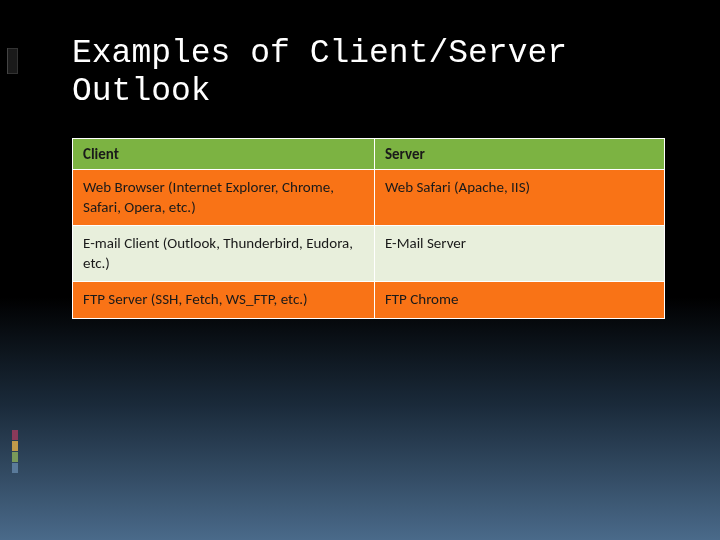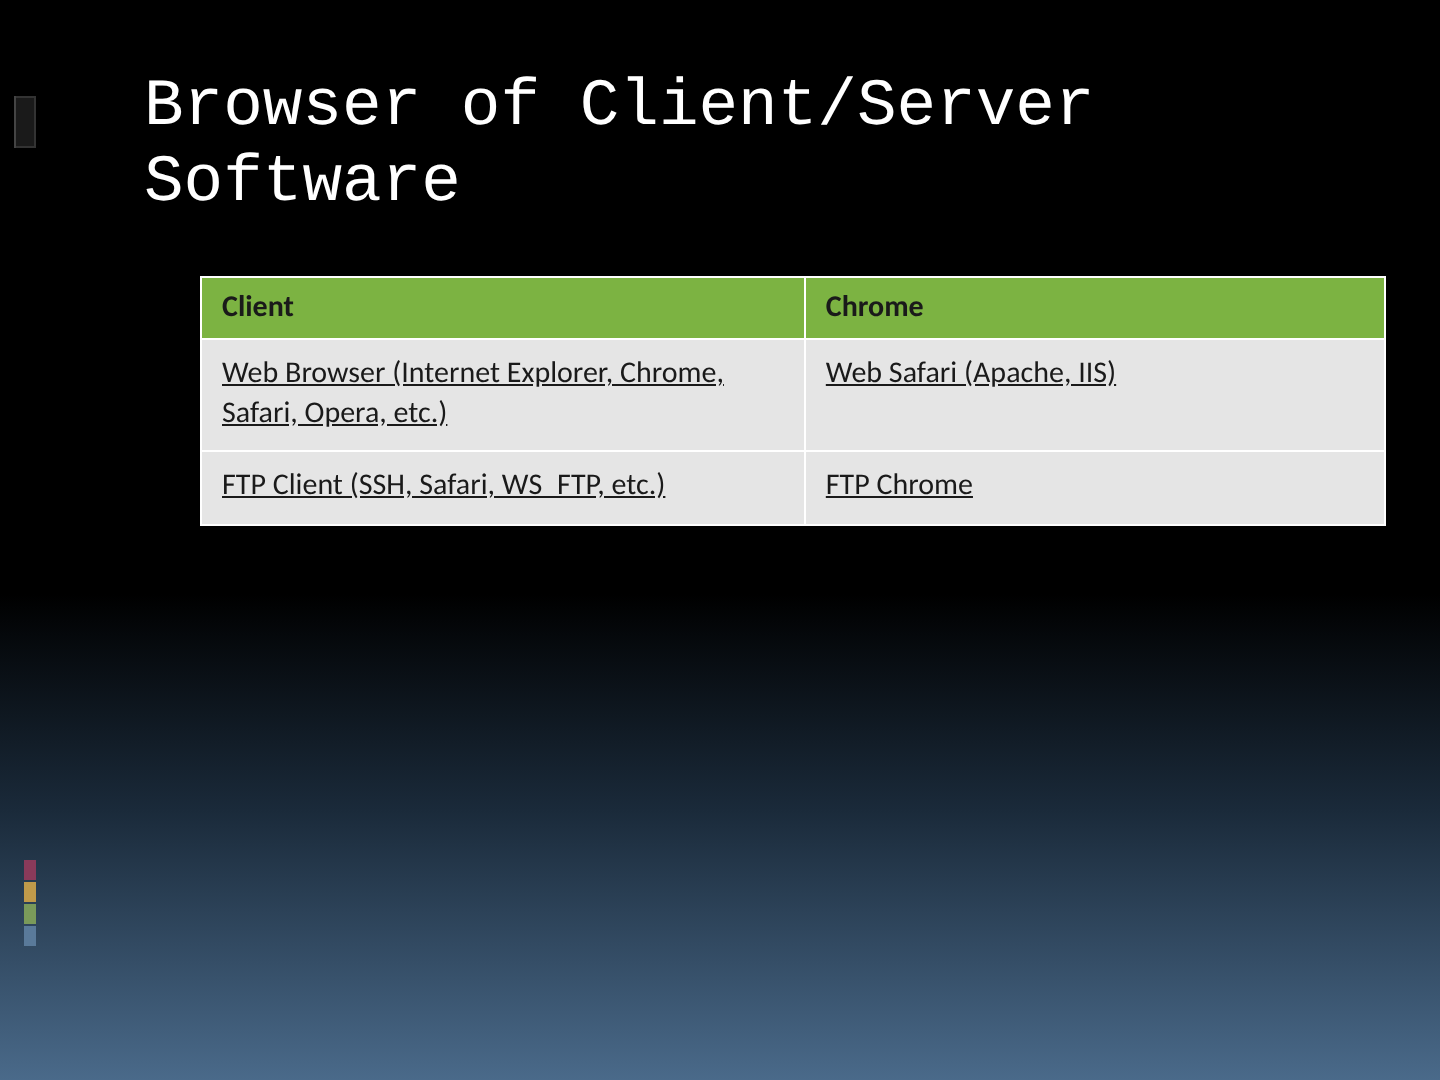--- a/index.html
+++ b/index.html
@@ -110,7 +110,7 @@
   <div class="bar bar4"></div>
 </div>
 
-<h1 class="title">Browser of Client/Server Software</h1>
+<h1 class="title">Examples of Client/Server Outlook</h1>
 
 <table class="table-wrap">
   <thead>

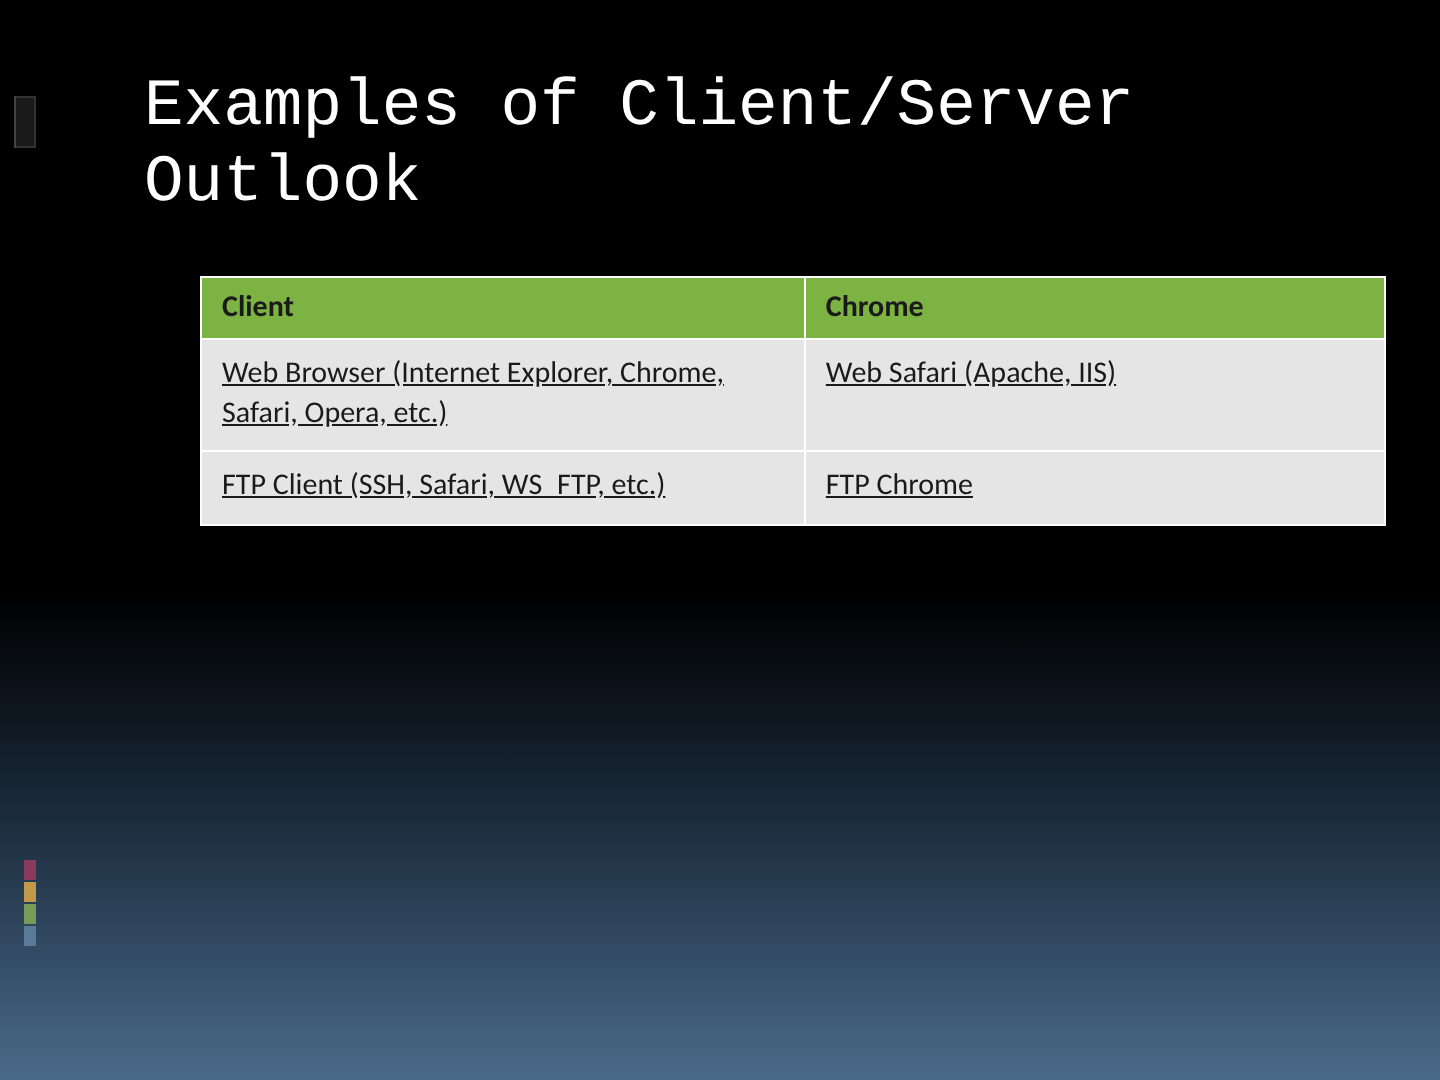--- a/index.html
+++ b/index.html
@@ -46,7 +46,6 @@
       top: 138px;
       width: 593px;
       border-collapse: collapse;
-      margin-left: 28px;
     }
     .table-wrap th {
       background: #7cb342;

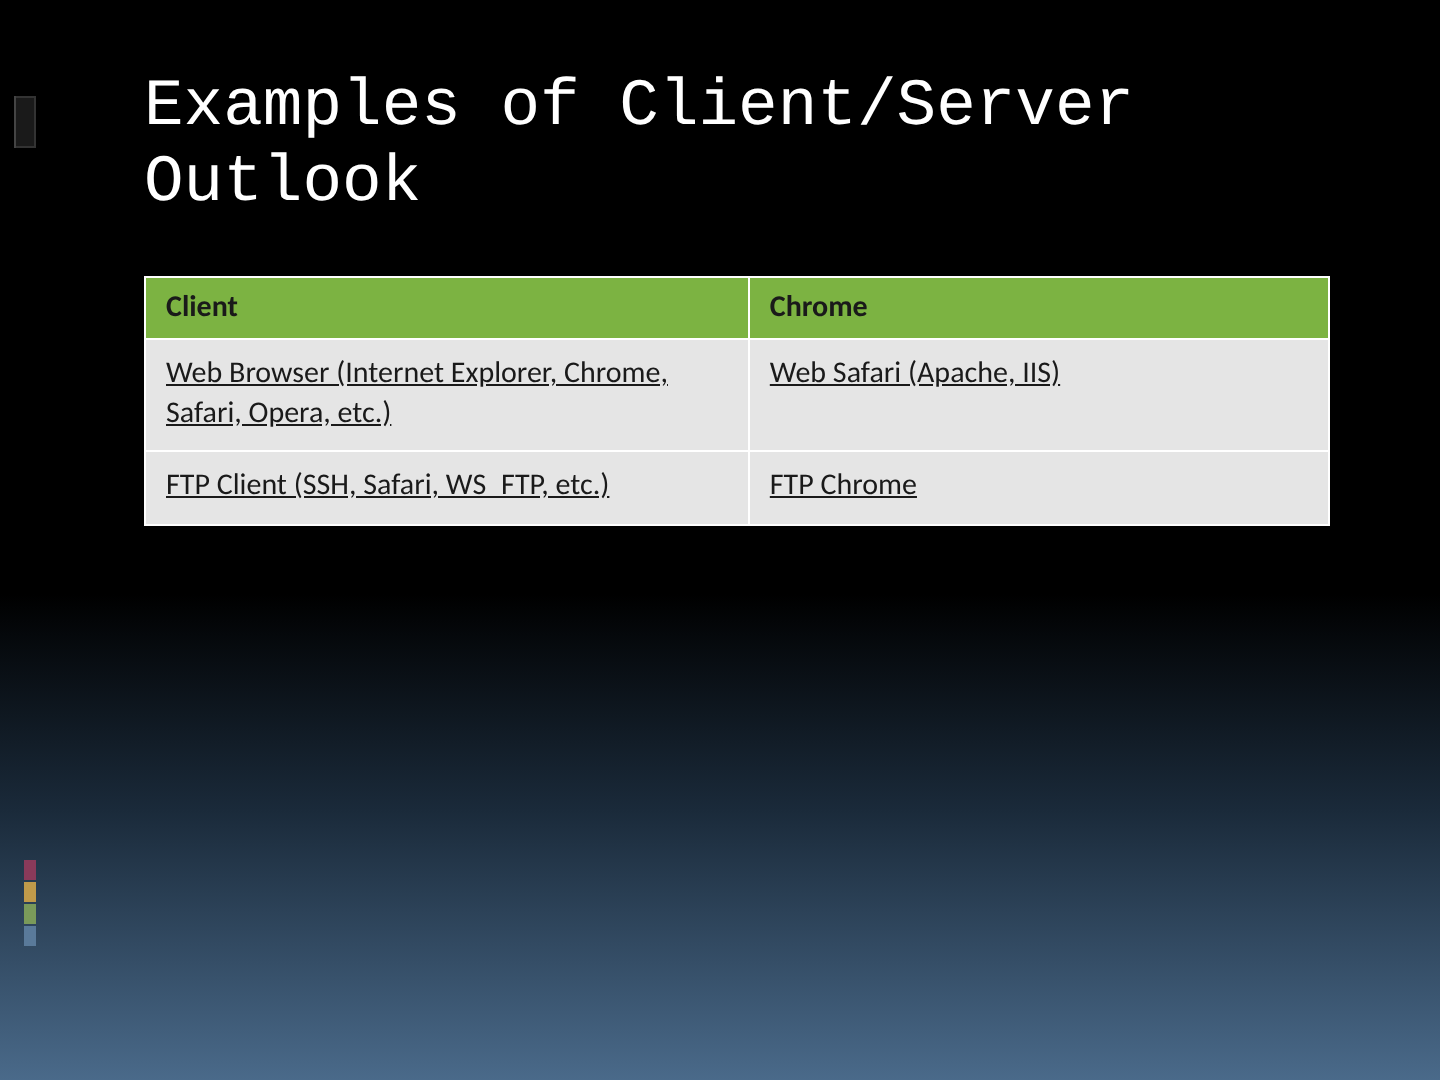--- a/index.html
+++ b/index.html
@@ -115,7 +115,7 @@
   <thead>
     <tr>
       <th class="col-client">Client</th>
-      <th class="col-server">Chrome</th>
+      <th class="col-server">Server</th>
     </tr>
   </thead>
   <tbody>

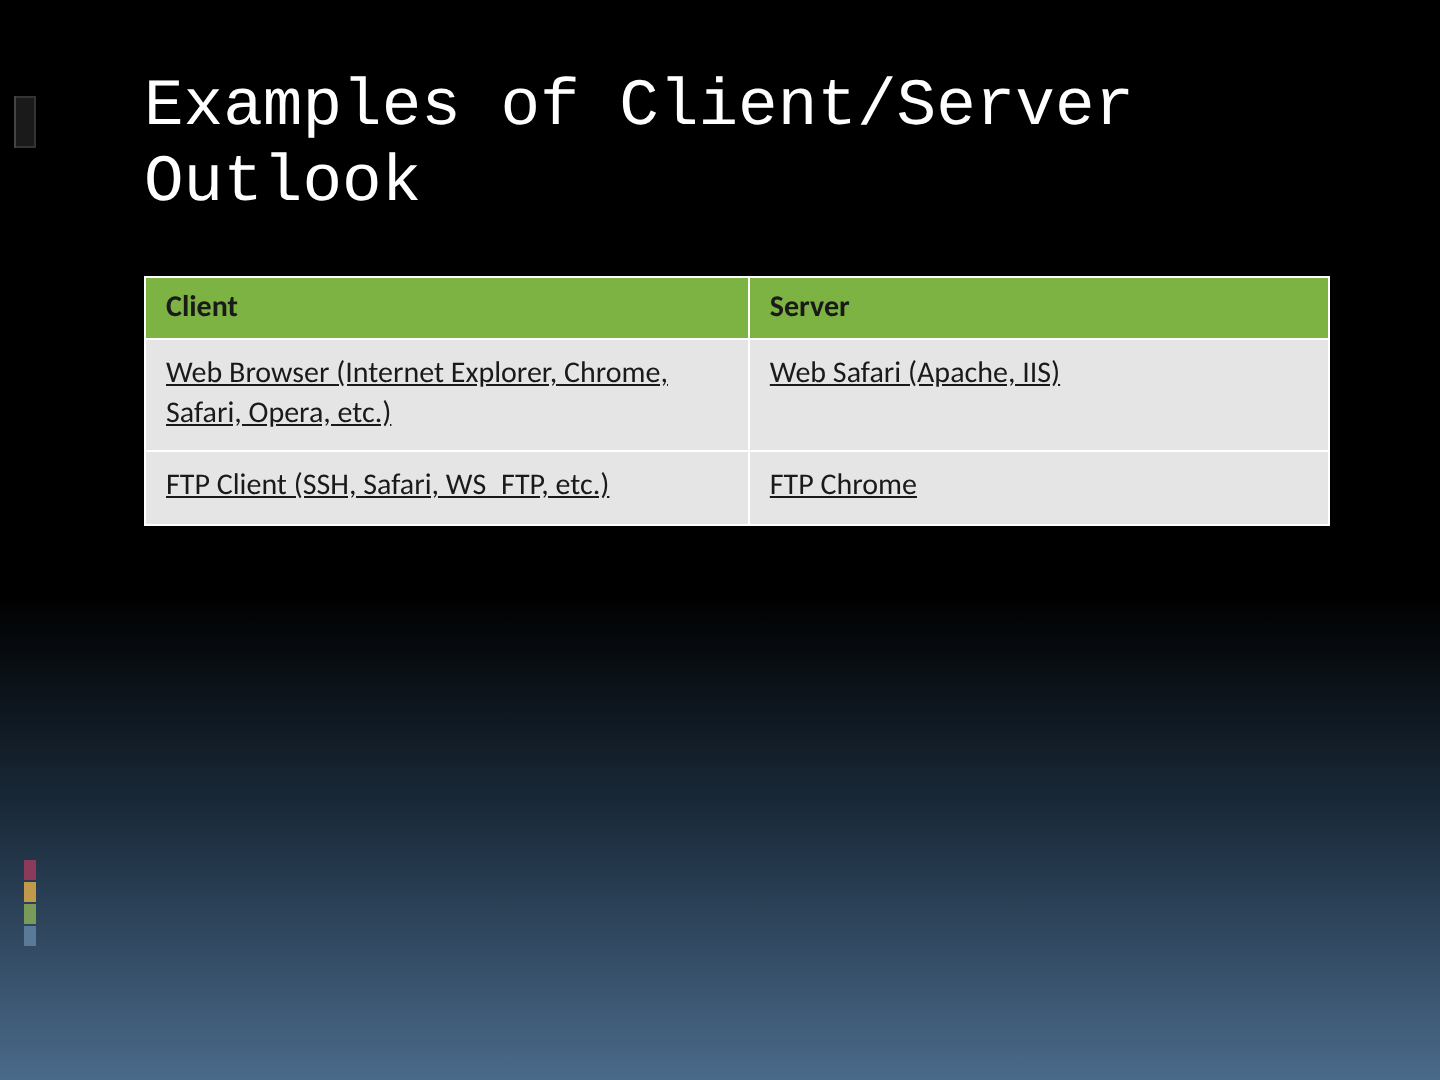--- a/index.html
+++ b/index.html
@@ -65,8 +65,7 @@
       line-height: 1.3;
     }
     .row-odd td {
-      background: #e5e5e5;
-      text-decoration: underline;
+      background: #f97316;
     }
     .row-even td {
       background: #e8efdc;

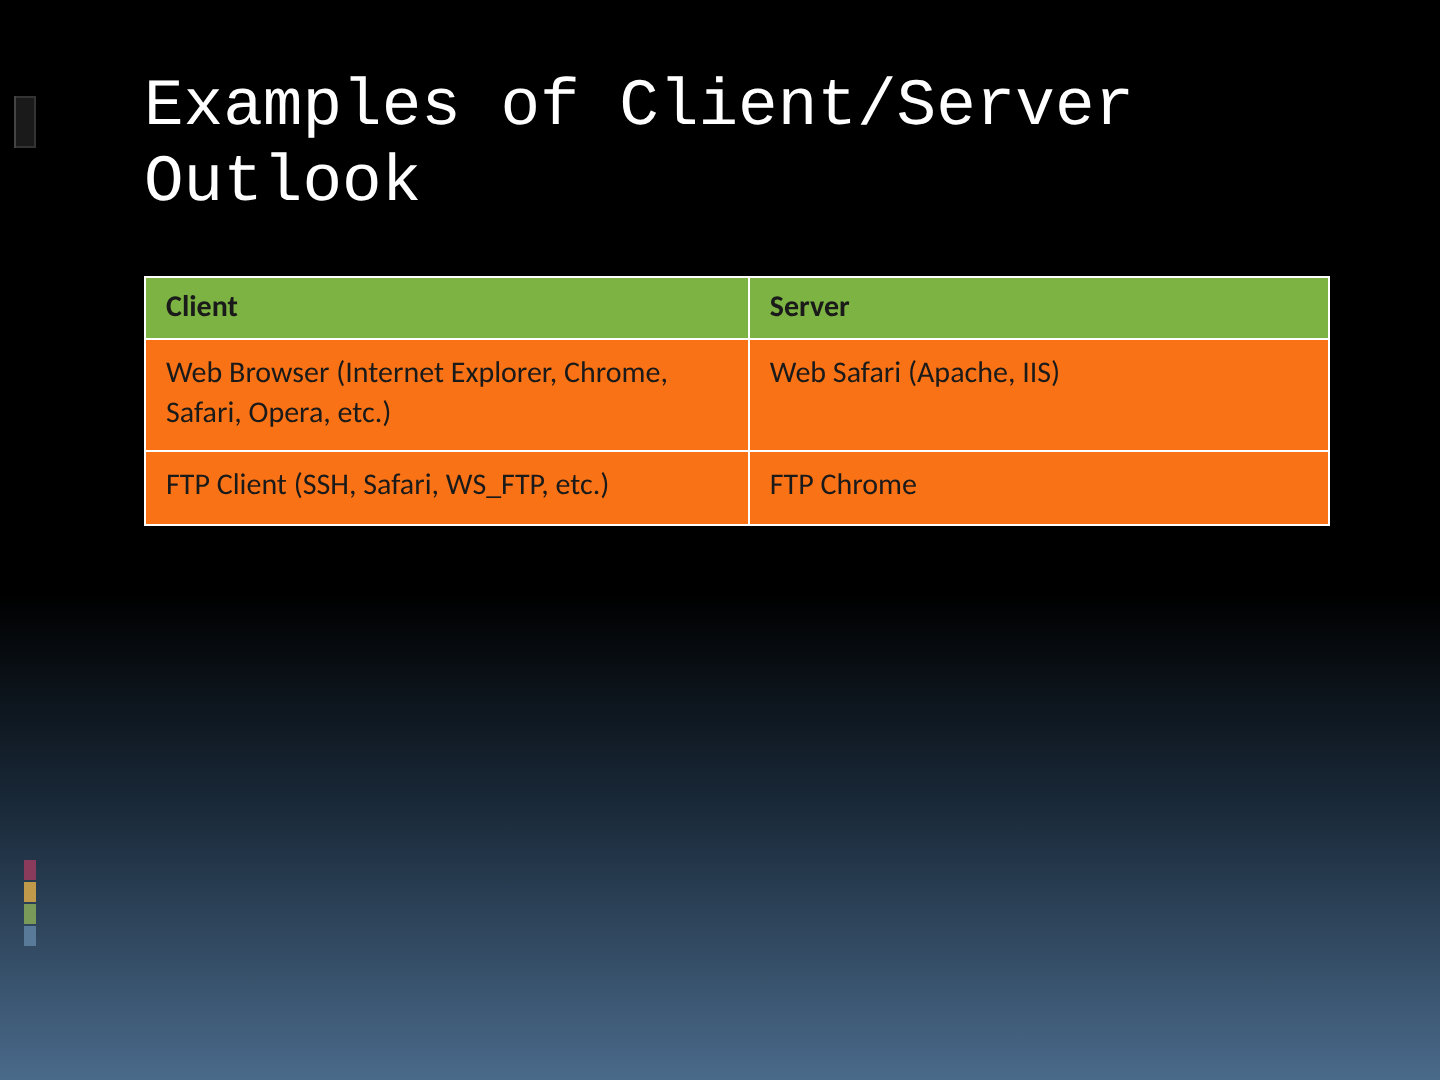--- a/index.html
+++ b/index.html
@@ -122,6 +122,10 @@
       <td>Web Browser (Internet Explorer, Chrome, Safari, Opera, etc.)</td>
       <td>Web Safari (Apache, IIS)</td>
     </tr>
+    <tr class="row-even">
+      <td>E-mail Client (Outlook, Thunderbird, Eudora, etc.)</td>
+      <td>E-Mail Server</td>
+    </tr>
     <tr class="row-odd">
       <td>FTP Client (SSH, Safari, WS_FTP, etc.)</td>
       <td>FTP Chrome</td>

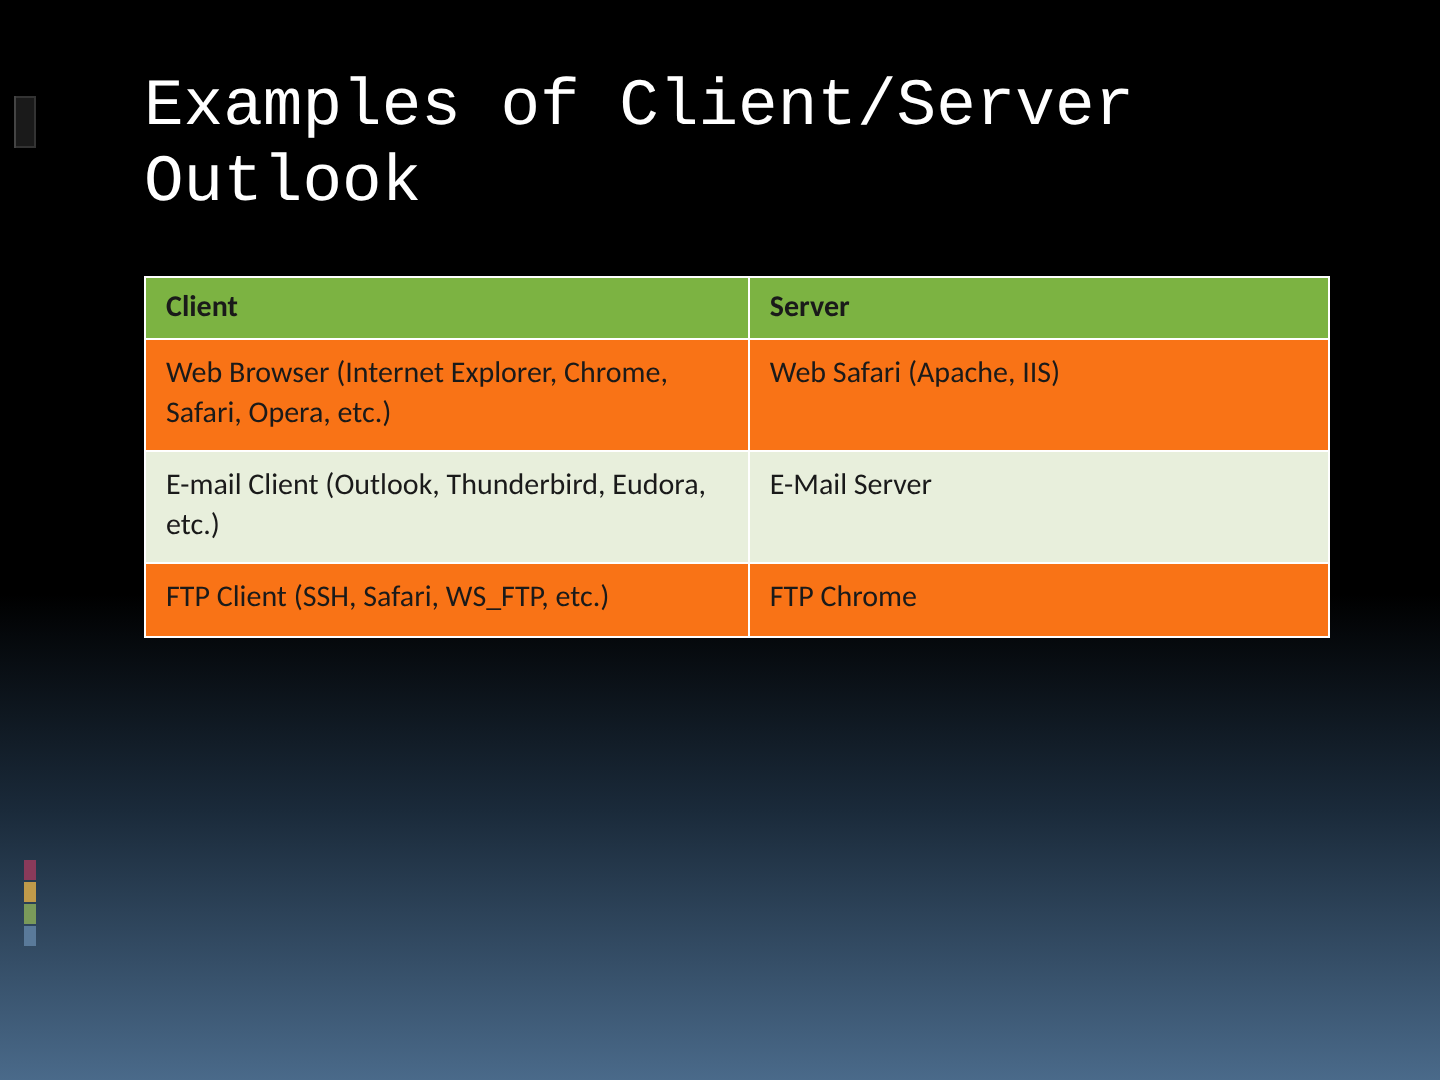--- a/index.html
+++ b/index.html
@@ -127,7 +127,7 @@
       <td>E-Mail Server</td>
     </tr>
     <tr class="row-odd">
-      <td>FTP Client (SSH, Safari, WS_FTP, etc.)</td>
+      <td>FTP Server (SSH, Fetch, WS_FTP, etc.)</td>
       <td>FTP Chrome</td>
     </tr>
   </tbody>

